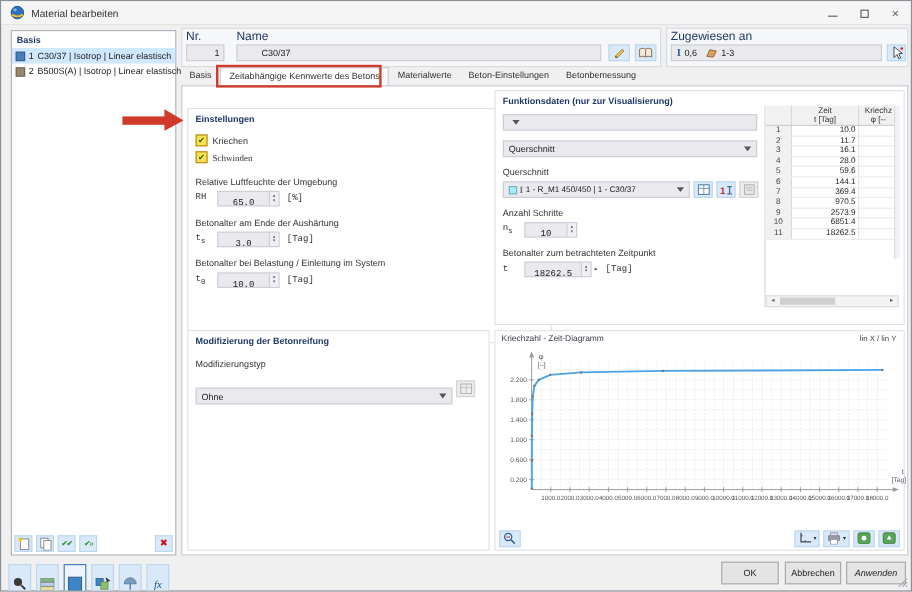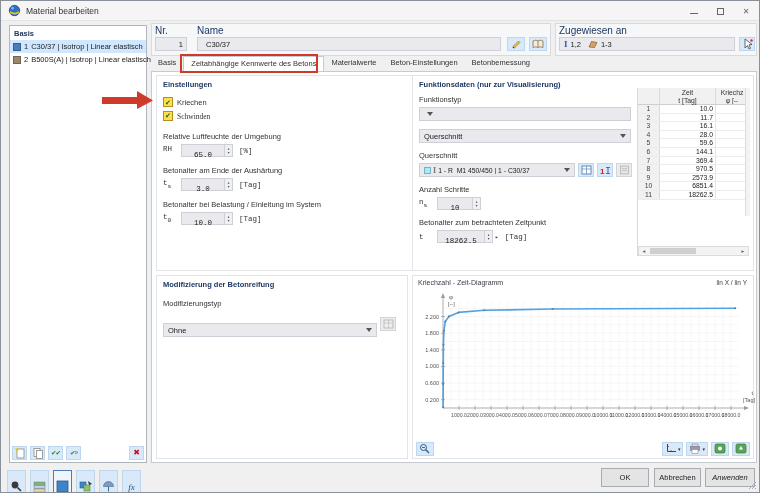--- a/index.html
+++ b/index.html
@@ -198,7 +198,7 @@
       <span>1</span>
     </div>
   <span class="flabel" style="left:196px; top:24px;">Name</span>
-  <div class="field" style="left:196px; top:36px; width:304px; height:14px; padding-left:8px;">
+  <div class="field" style="left:196px; top:36px; width:304px; height:14px; padding-left:20px;">
       <span>C30/37</span>
     </div>
   <span class="ibtn" style="left:506px; top:36px; width:18px; height:14px;">

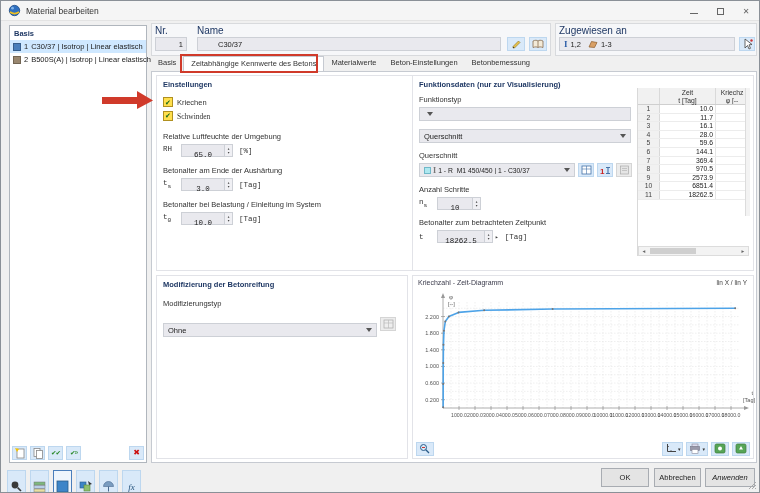--- a/index.html
+++ b/index.html
@@ -218,7 +218,7 @@
   <span class="flabel" style="left:558px; top:24px;">Zugewiesen an</span>
   <div class="field" style="left:558px; top:36px; width:176px; height:14px; padding-left:4px; gap:3px;">
     <span class="ibeam">I</span>
-    <span>1,2</span>
+    <span>0,6</span>
     <svg width="10" height="9" style="margin-left:4px">
         <polygon points="1,7 3.5,1.5 9,2.5 6.5,7.5" fill="#d9a066" stroke="#8a5a2a" stroke-width="0.7"></polygon>
       </svg>

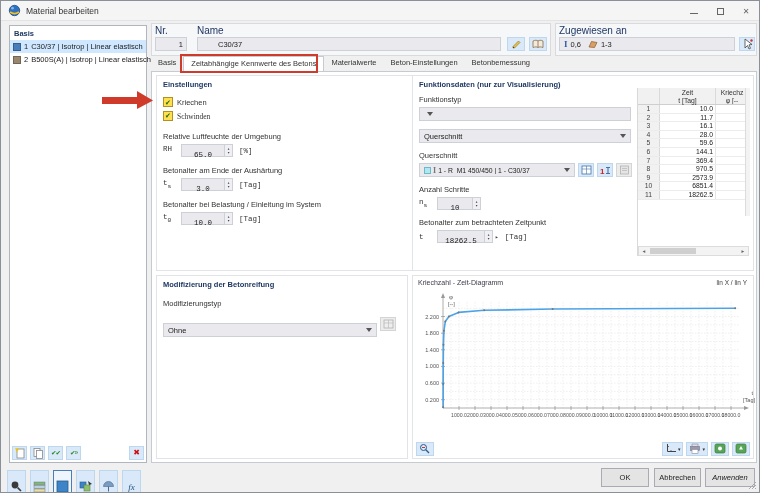--- a/index.html
+++ b/index.html
@@ -242,7 +242,7 @@
 
   <div class="content">
 
-    <div class="sec" style="left:4px; top:3px; width:304px; height:196px;">
+    <div class="sec" style="left:4px; top:18px; width:304px; height:196px;">
       <div class="shead">Einstellungen</div>
       <div class="cbrow">
         <span class="cb">

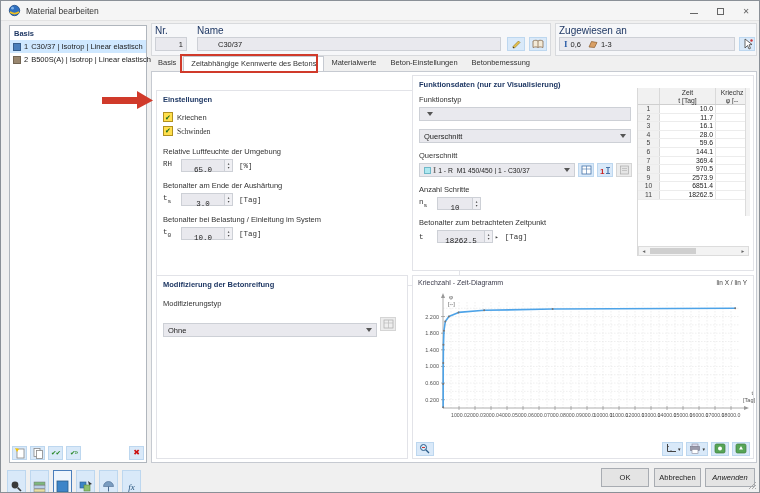--- a/index.html
+++ b/index.html
@@ -314,7 +314,6 @@
 
     <div class="sec" style="left:260px; top:3px; width:342px; height:196px;">
       <div class="shead" style="margin-bottom:6px;">Funktionsdaten (nur zur Visualisierung)</div>
-      <div class="lab">Funktionstyp</div>
       <div class="dd" style="width:212px; margin-bottom:8px;">
         <span class="chev"></span>
       </div>

